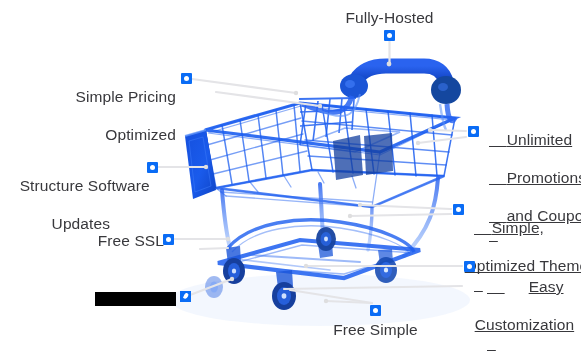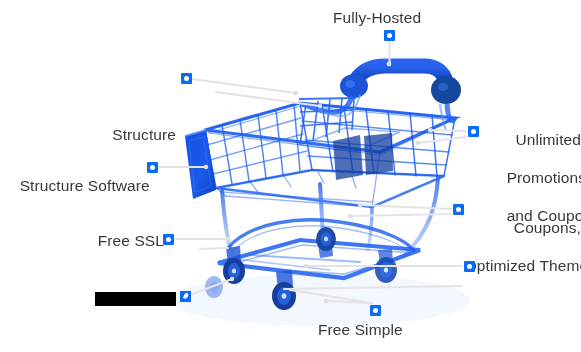--- a/index.html
+++ b/index.html
@@ -42,7 +42,7 @@
   }
   .lbl-right { text-align: right; }
   .lbl-left  { text-align: right; }
-  .lbl-center{ text-align: left; }
+  .lbl-center{ text-align: center; }
 
   .marker {
     position: absolute;

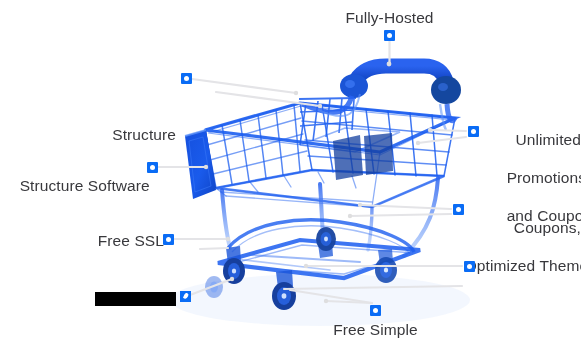--- a/index.html
+++ b/index.html
@@ -311,7 +311,7 @@
   <div class="marker" style="left:384px; top:30px;"></div>
 
   <div class="callout-label lbl-right" style="left:24px; top:68px; width:152px;">
-    <br>
+    <span>Simple Pricing</span><br>
     <span>Structure</span>
   </div>
   <div class="marker" style="left:181px; top:73px;"></div>

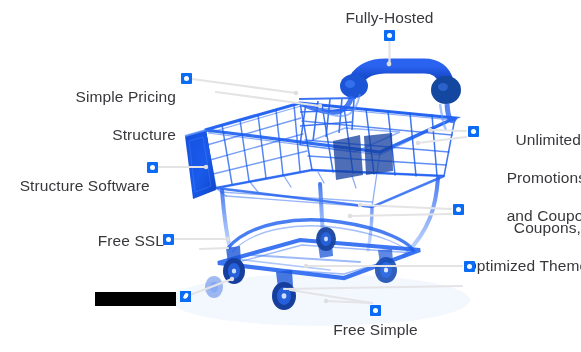--- a/index.html
+++ b/index.html
@@ -312,7 +312,7 @@
 
   <div class="callout-label lbl-right" style="left:24px; top:68px; width:152px;">
     <span>Simple Pricing</span><br>
-    <span>Structure</span>
+    <span>Optimized</span>
   </div>
   <div class="marker" style="left:181px; top:73px;"></div>
 

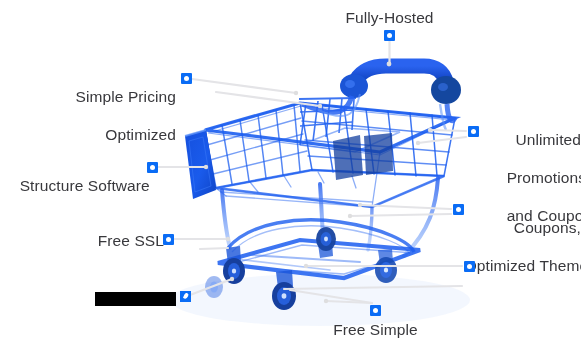--- a/index.html
+++ b/index.html
@@ -41,7 +41,7 @@
     font-weight: 400;
   }
   .lbl-right { text-align: right; }
-  .lbl-left  { text-align: right; }
+  .lbl-left  { text-align: left; text-decoration: underline; }
   .lbl-center{ text-align: center; }
 
   .marker {

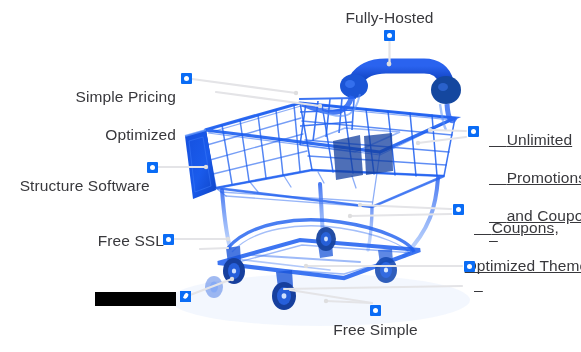--- a/index.html
+++ b/index.html
@@ -325,6 +325,7 @@
 
   <div class="callout-label lbl-center" style="left:2px; top:157px; width:140px;">
     <span>Structure Software</span><br>
+    <span>Updates</span>
   </div>
   <div class="marker" style="left:147px; top:162px;"></div>
 

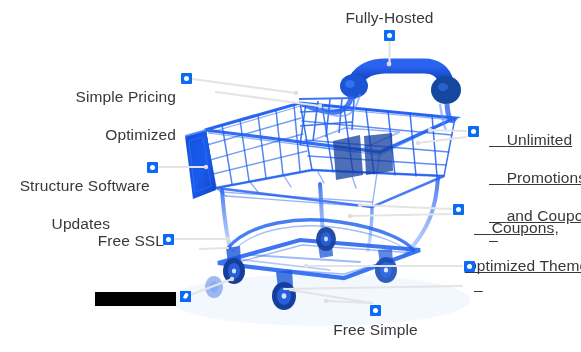--- a/index.html
+++ b/index.html
@@ -330,7 +330,7 @@
   <div class="marker" style="left:147px; top:162px;"></div>
 
   <div class="callout-label lbl-left" style="left:474px; top:199px; width:107px;">
-    <span>Coupons,</span><br>
+    <span>Simple,</span><br>
     <span style="margin-left:-27px;">Optimized Themes</span>
   </div>
   <div class="marker" style="left:453px; top:204px;"></div>

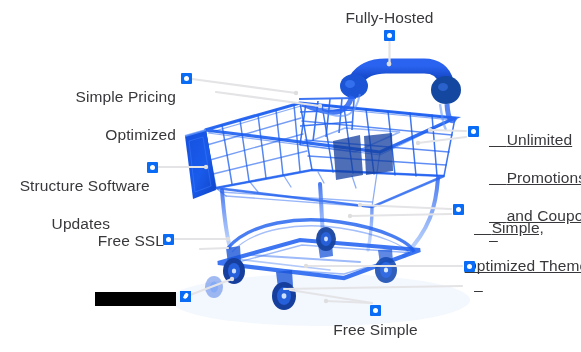--- a/index.html
+++ b/index.html
@@ -338,6 +338,10 @@
   <div class="callout-label lbl-right" style="left:38px; top:231px; width:126px;">Free SSL</div>
   <div class="marker" style="left:163px; top:234px;"></div>
 
+  <div class="callout-label lbl-left" style="left:487px; top:258px; width:94px;">
+    <span style="margin-left:24px;">Easy</span><br>
+    <span style="margin-left:-30px;">Customization</span>
+  </div>
   <div class="marker" style="left:464px; top:261px;"></div>
 
   <div class="marker" style="left:370px; top:305px;"></div>

